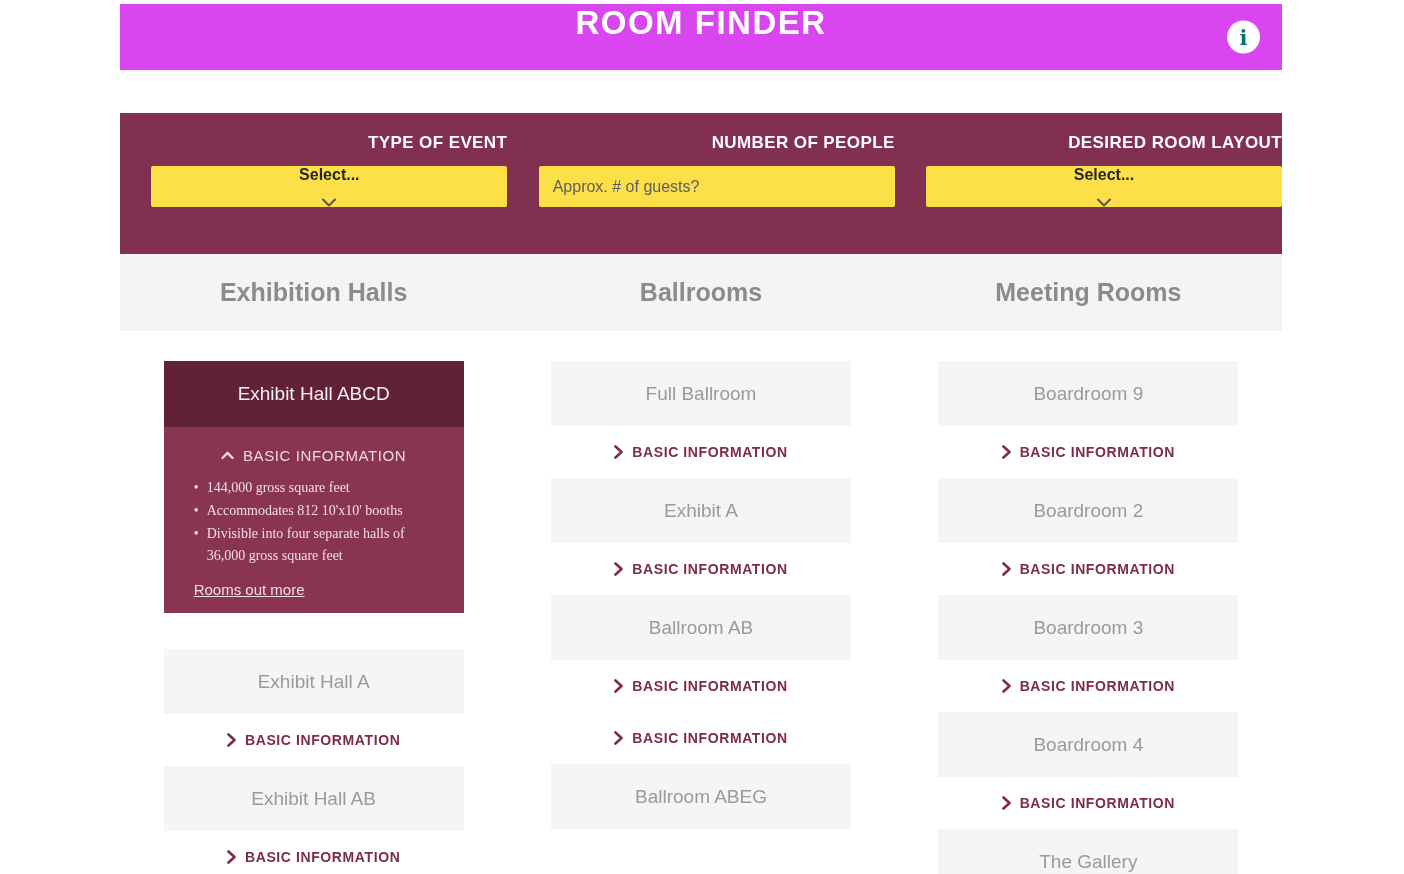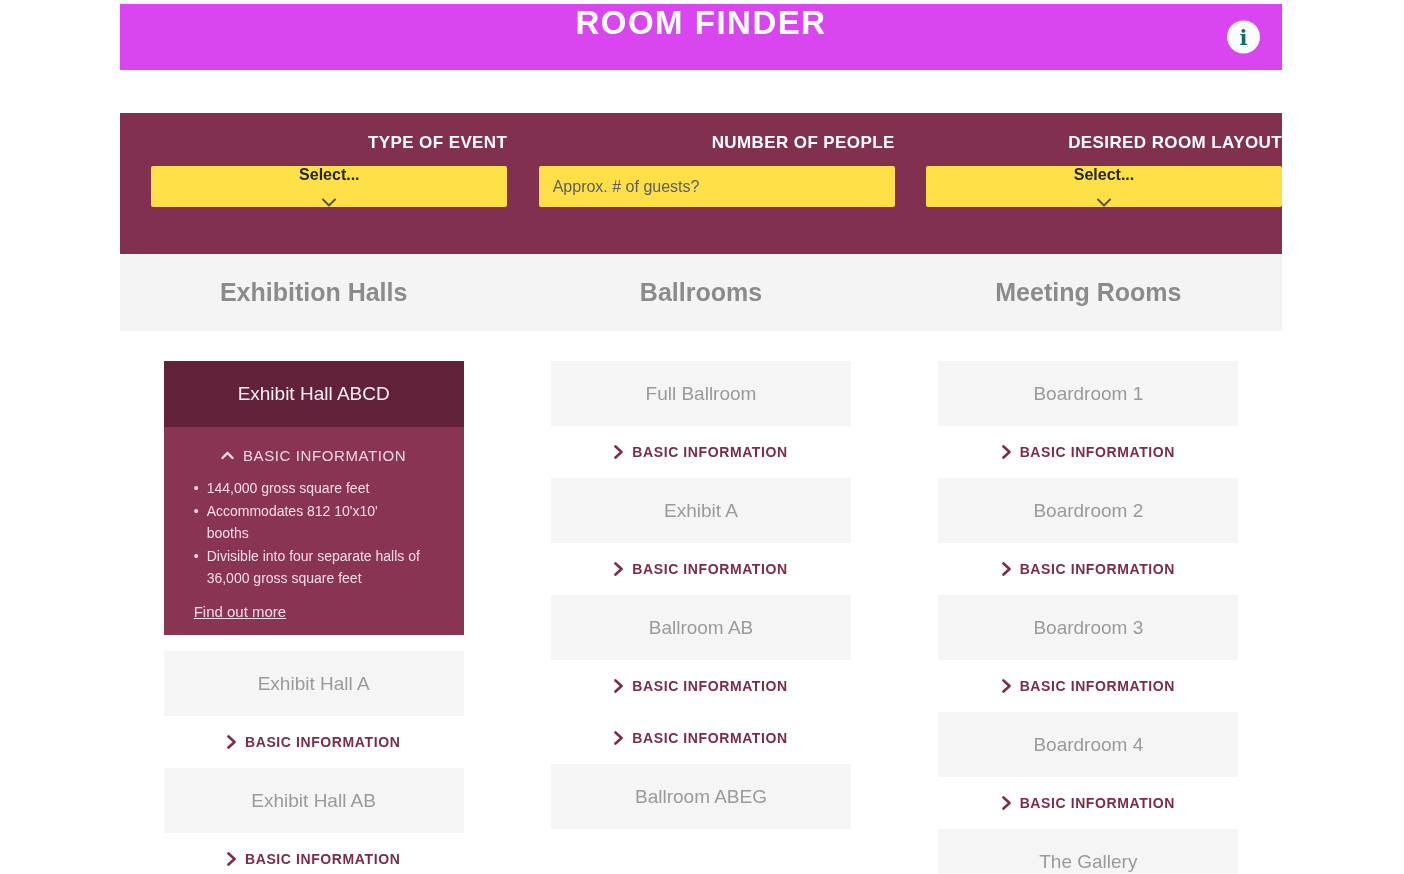--- a/index.html
+++ b/index.html
@@ -78,7 +78,7 @@
   }
 
   
-  .expanded-card { margin-bottom: 16px; }
+  .expanded-card { margin-bottom: 36px; }
   .expanded-header {
     height: 66px; background: #612138; display: flex; align-items: center;
     justify-content: center; cursor: pointer;

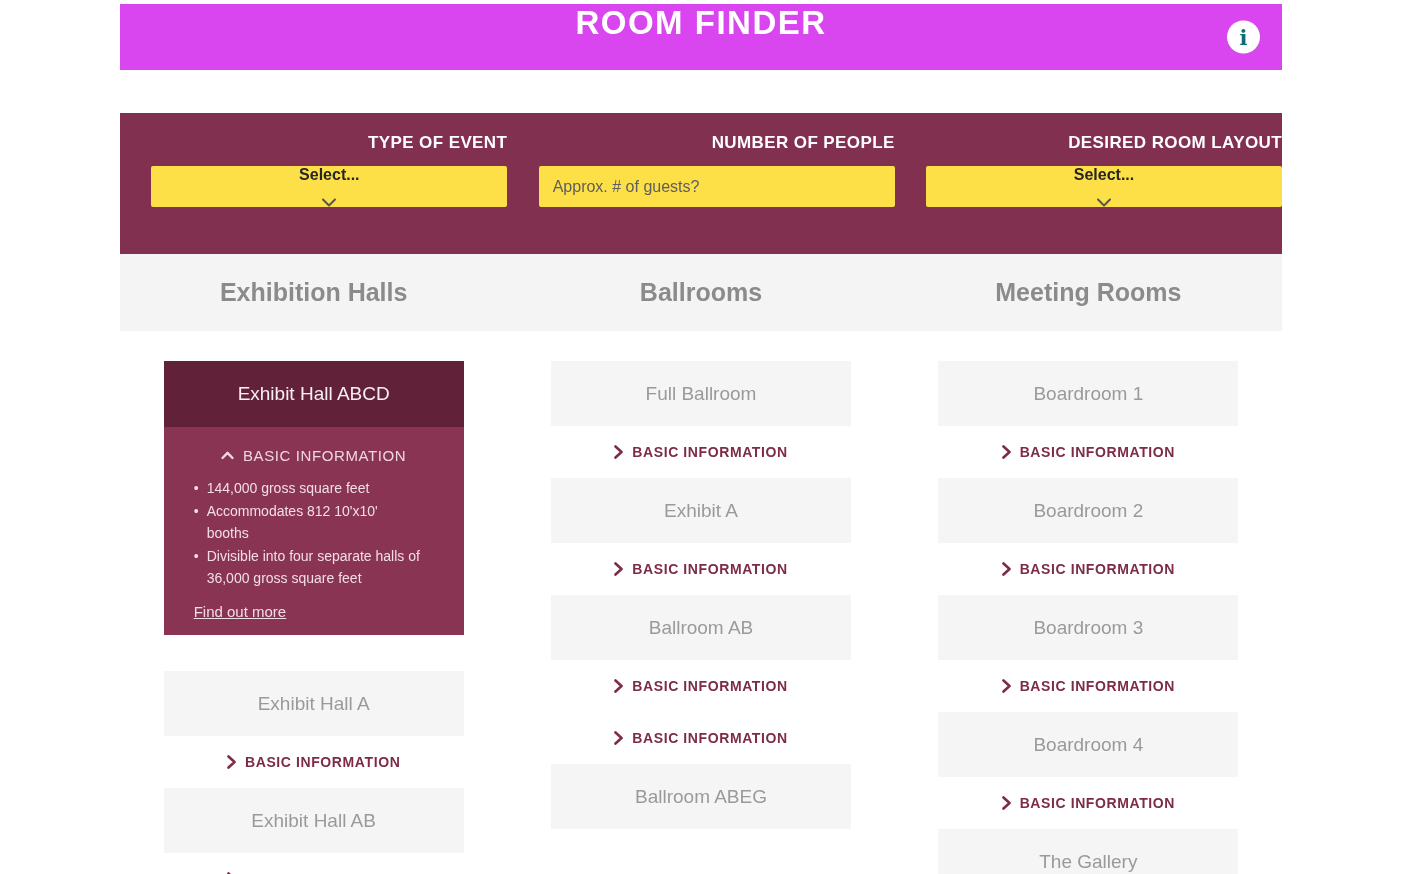--- a/index.html
+++ b/index.html
@@ -248,7 +248,7 @@
     <div class="card-col">
         <div>
     <div class="room-box">
-      <span class="room-name">Boardroom 1</span>
+      <span class="room-name">Boardroom 9</span>
     </div>
     <div class="basic-row">
       <svg class="icon-svg" width="9" height="14" viewBox="0 0 9 14">

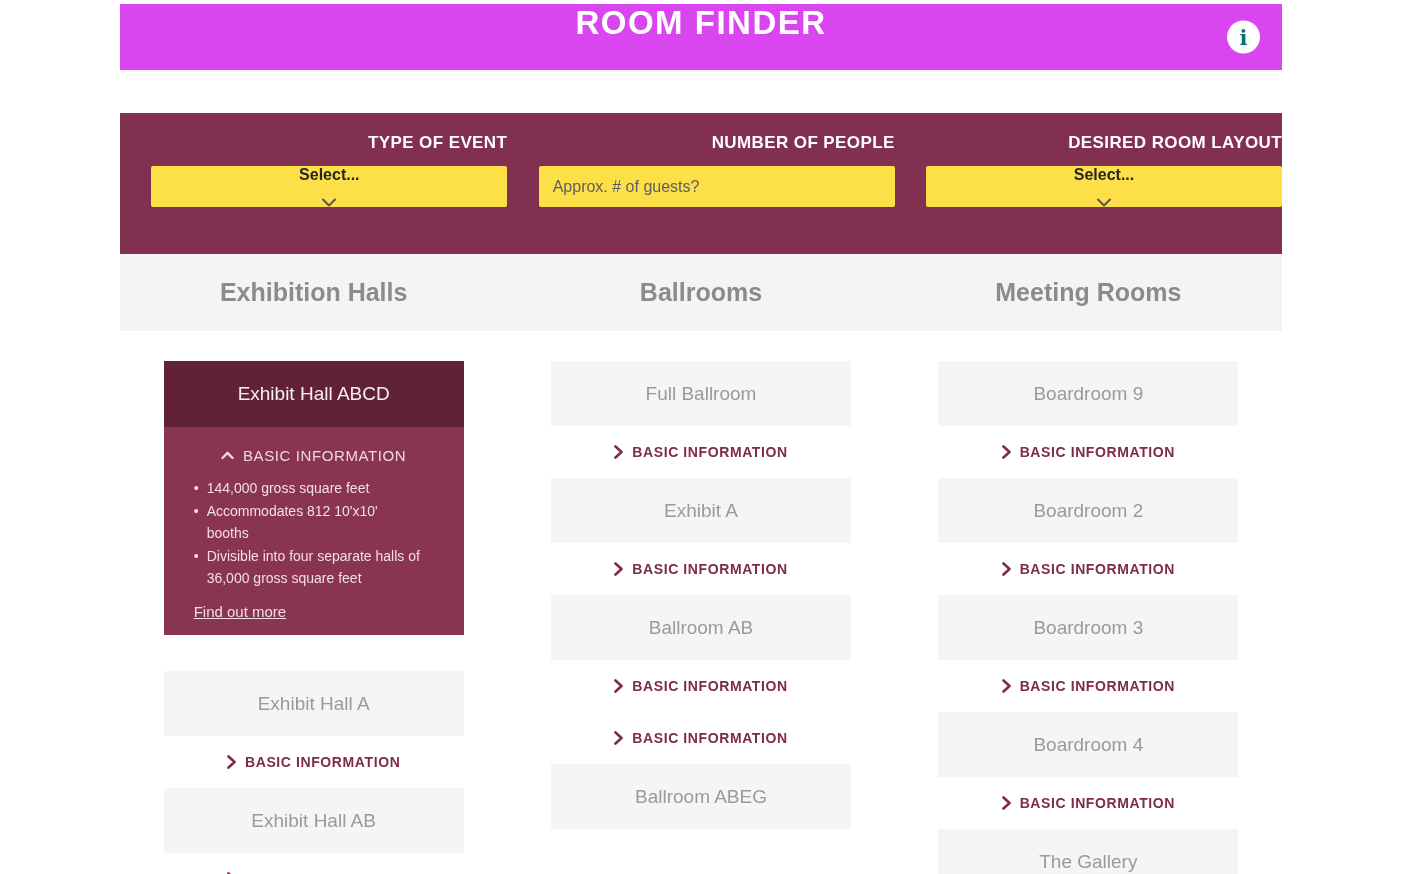--- a/index.html
+++ b/index.html
@@ -90,7 +90,7 @@
     gap: 9px; cursor: pointer; margin-bottom: 10px;
   }
   .expanded-toggle .basic-label { color: #eed8e0; font-weight: 500; font-size: 15px; }
-  .details-list { list-style: none; margin: 0; padding: 0 30px; }
+  .details-list { list-style: none; margin: 0; padding: 0 30px; font-family: Liberation Serif, serif; }
   .details-list li {
     color: #f2dde5; font-size: 14px; line-height: 22px; padding-left: 13px;
     position: relative; max-width: 227px; margin-bottom: 1px;

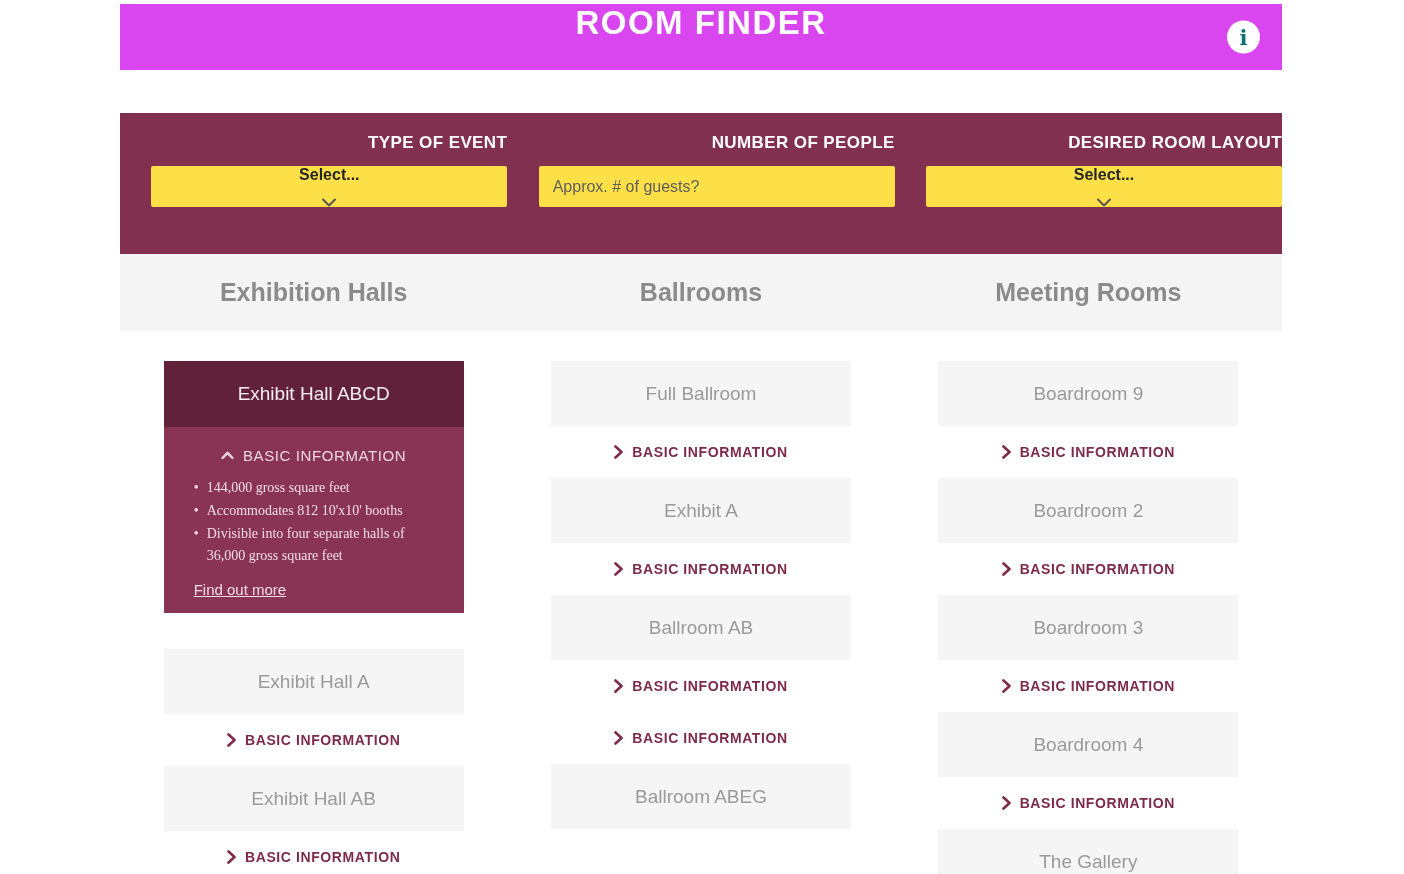--- a/index.html
+++ b/index.html
@@ -170,7 +170,7 @@
               <li>Accommodates 812 10'x10' booths</li>
               <li>Divisible into four separate halls of 36,000 gross square feet</li>
             </ul>
-      <a class="find-link">Find out more</a>
+      <a class="find-link">Rooms out more</a>
     </div>
   </div>
         <div>

